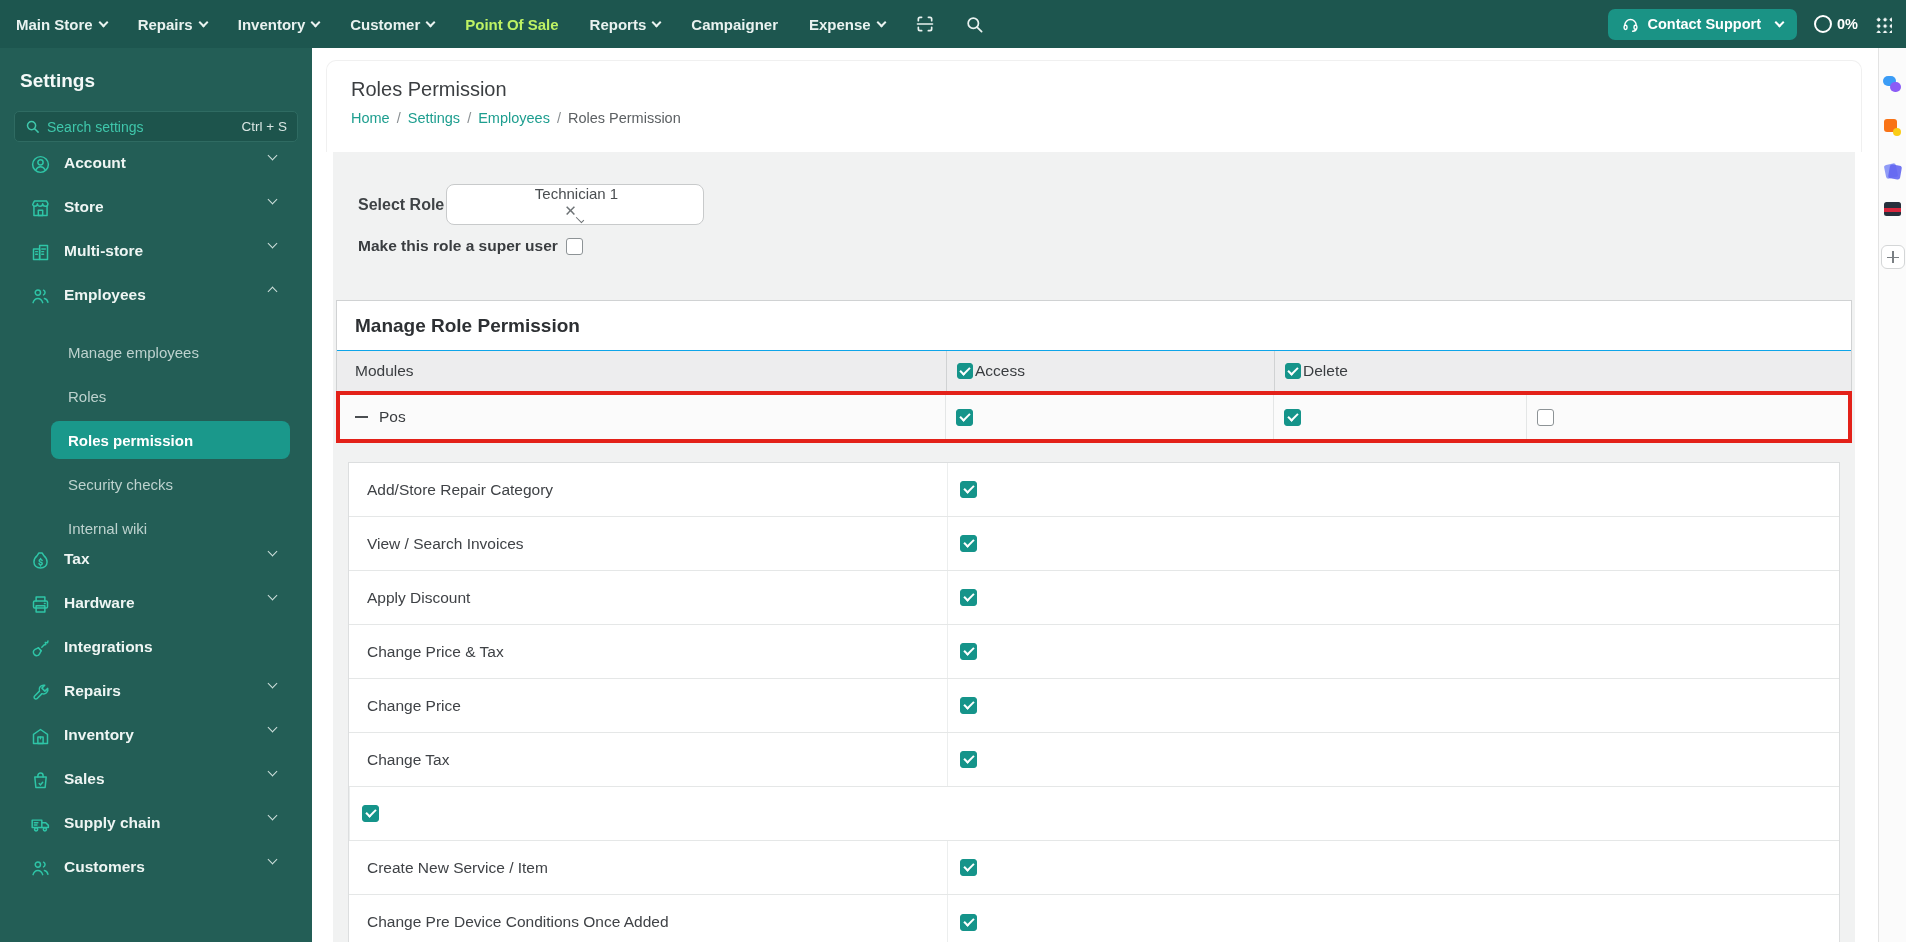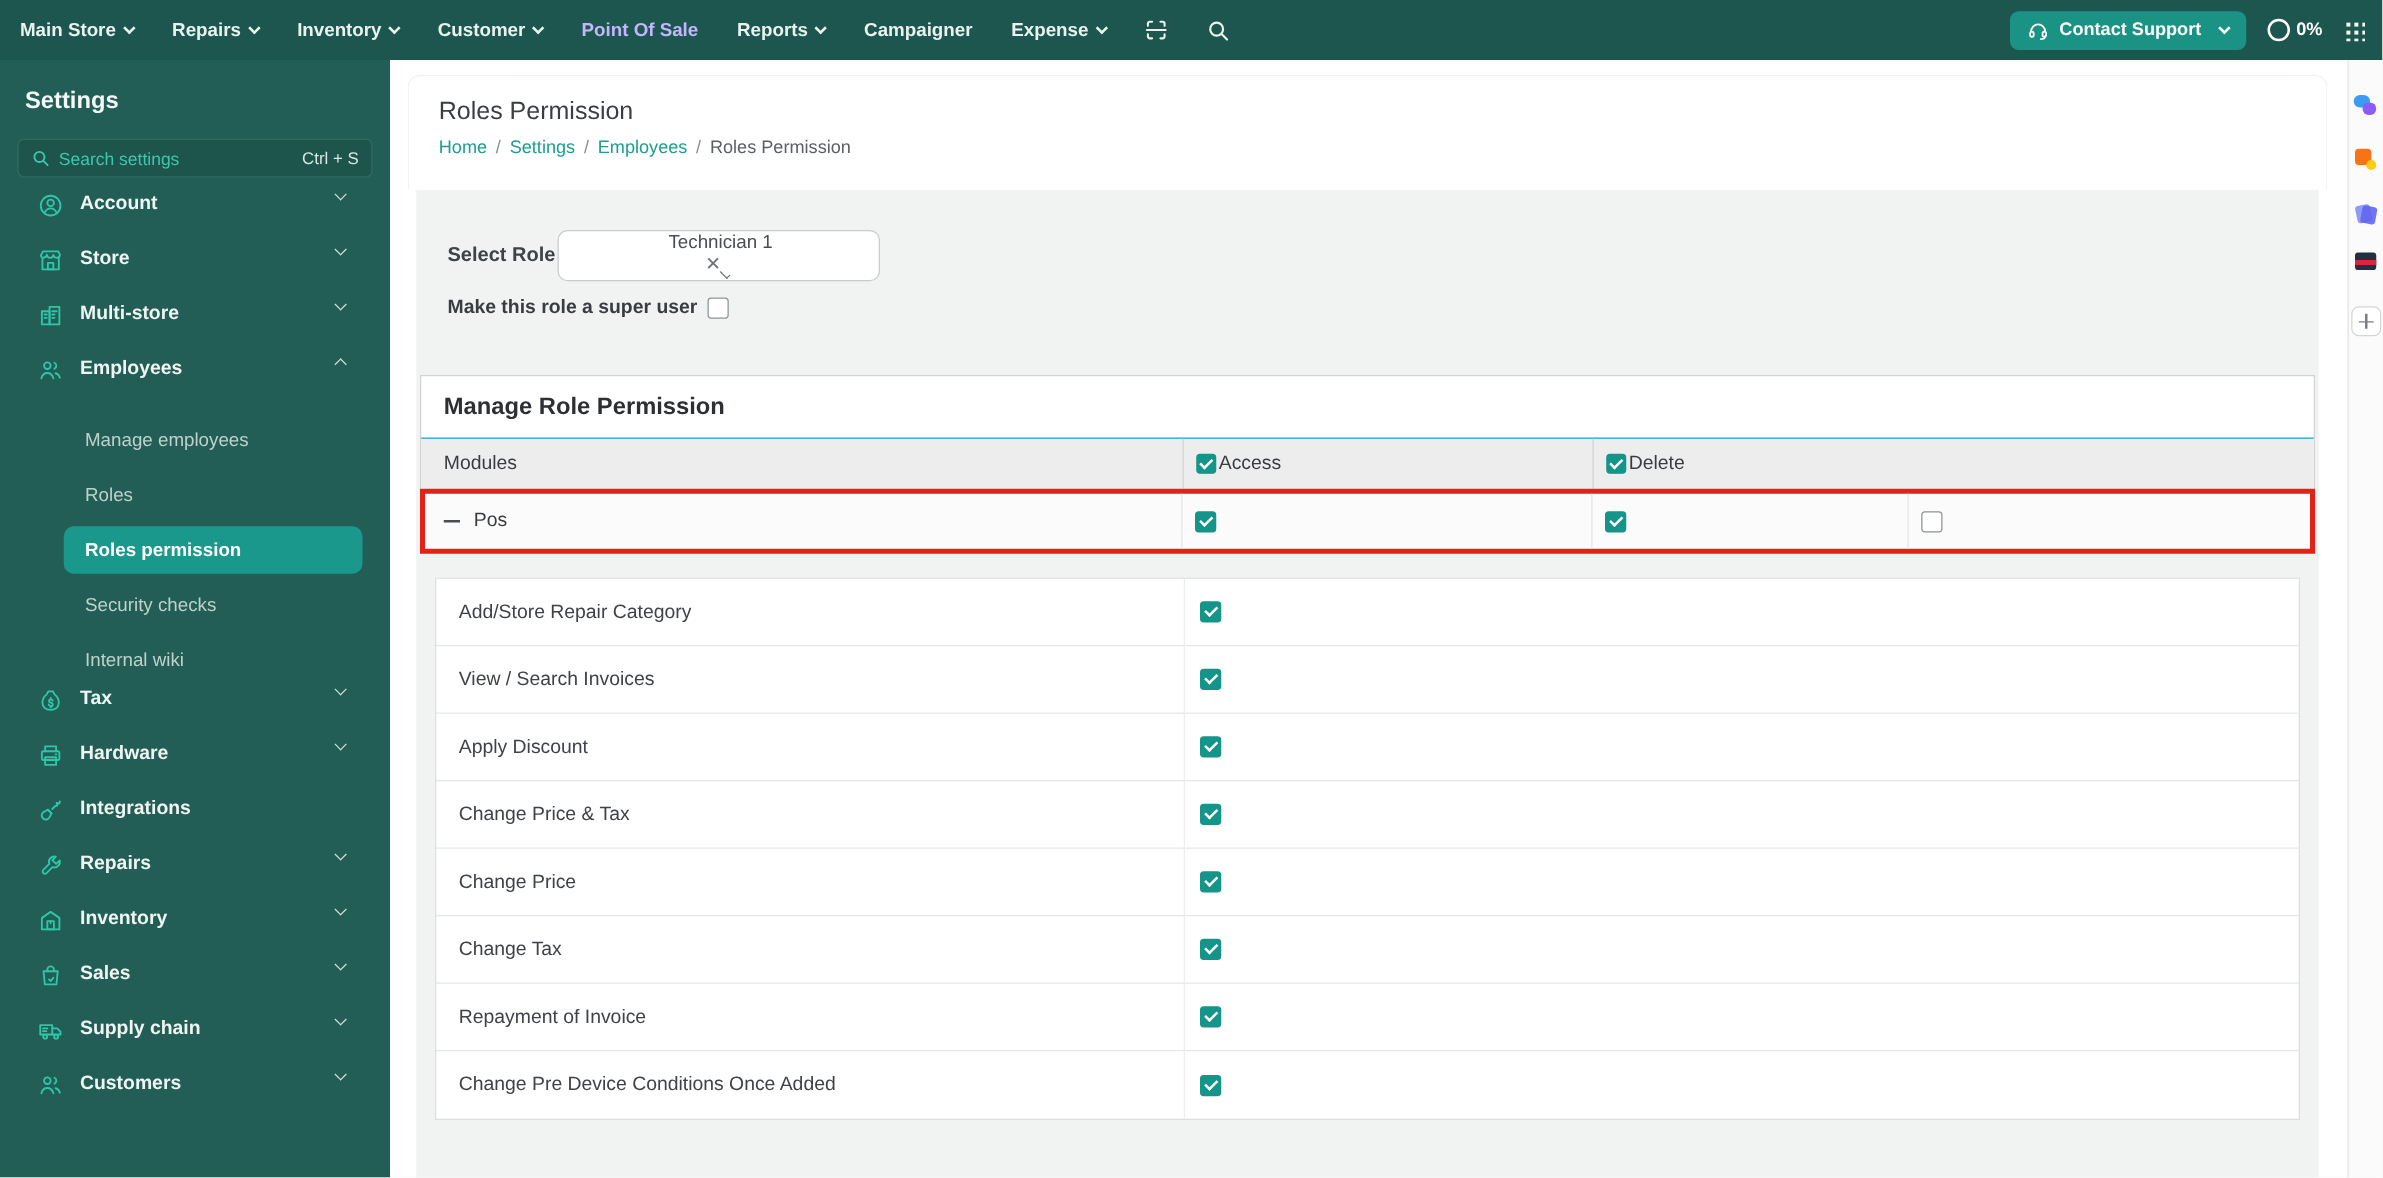--- a/index.html
+++ b/index.html
@@ -12,7 +12,7 @@
             display:flex; align-items:center; padding:0 14px 0 16px; }
   .nav-left { display:flex; align-items:center; gap:31px; }
   .nav-item { display:flex; align-items:center; color:#e9f2f0; font-size:15px; font-weight:600; cursor:pointer; white-space:nowrap; }
-  .nav-item.active { color:#c4b5fd; }
+  .nav-item.active { color:#bef264; }
   .chev { display:inline-block; width:7px; height:7px; border-right:2px solid currentColor; border-bottom:2px solid currentColor;
           transform:rotate(45deg); margin-left:7px; position:relative; top:-2px; }
   .chev.up { transform:rotate(-135deg); top:2px; }

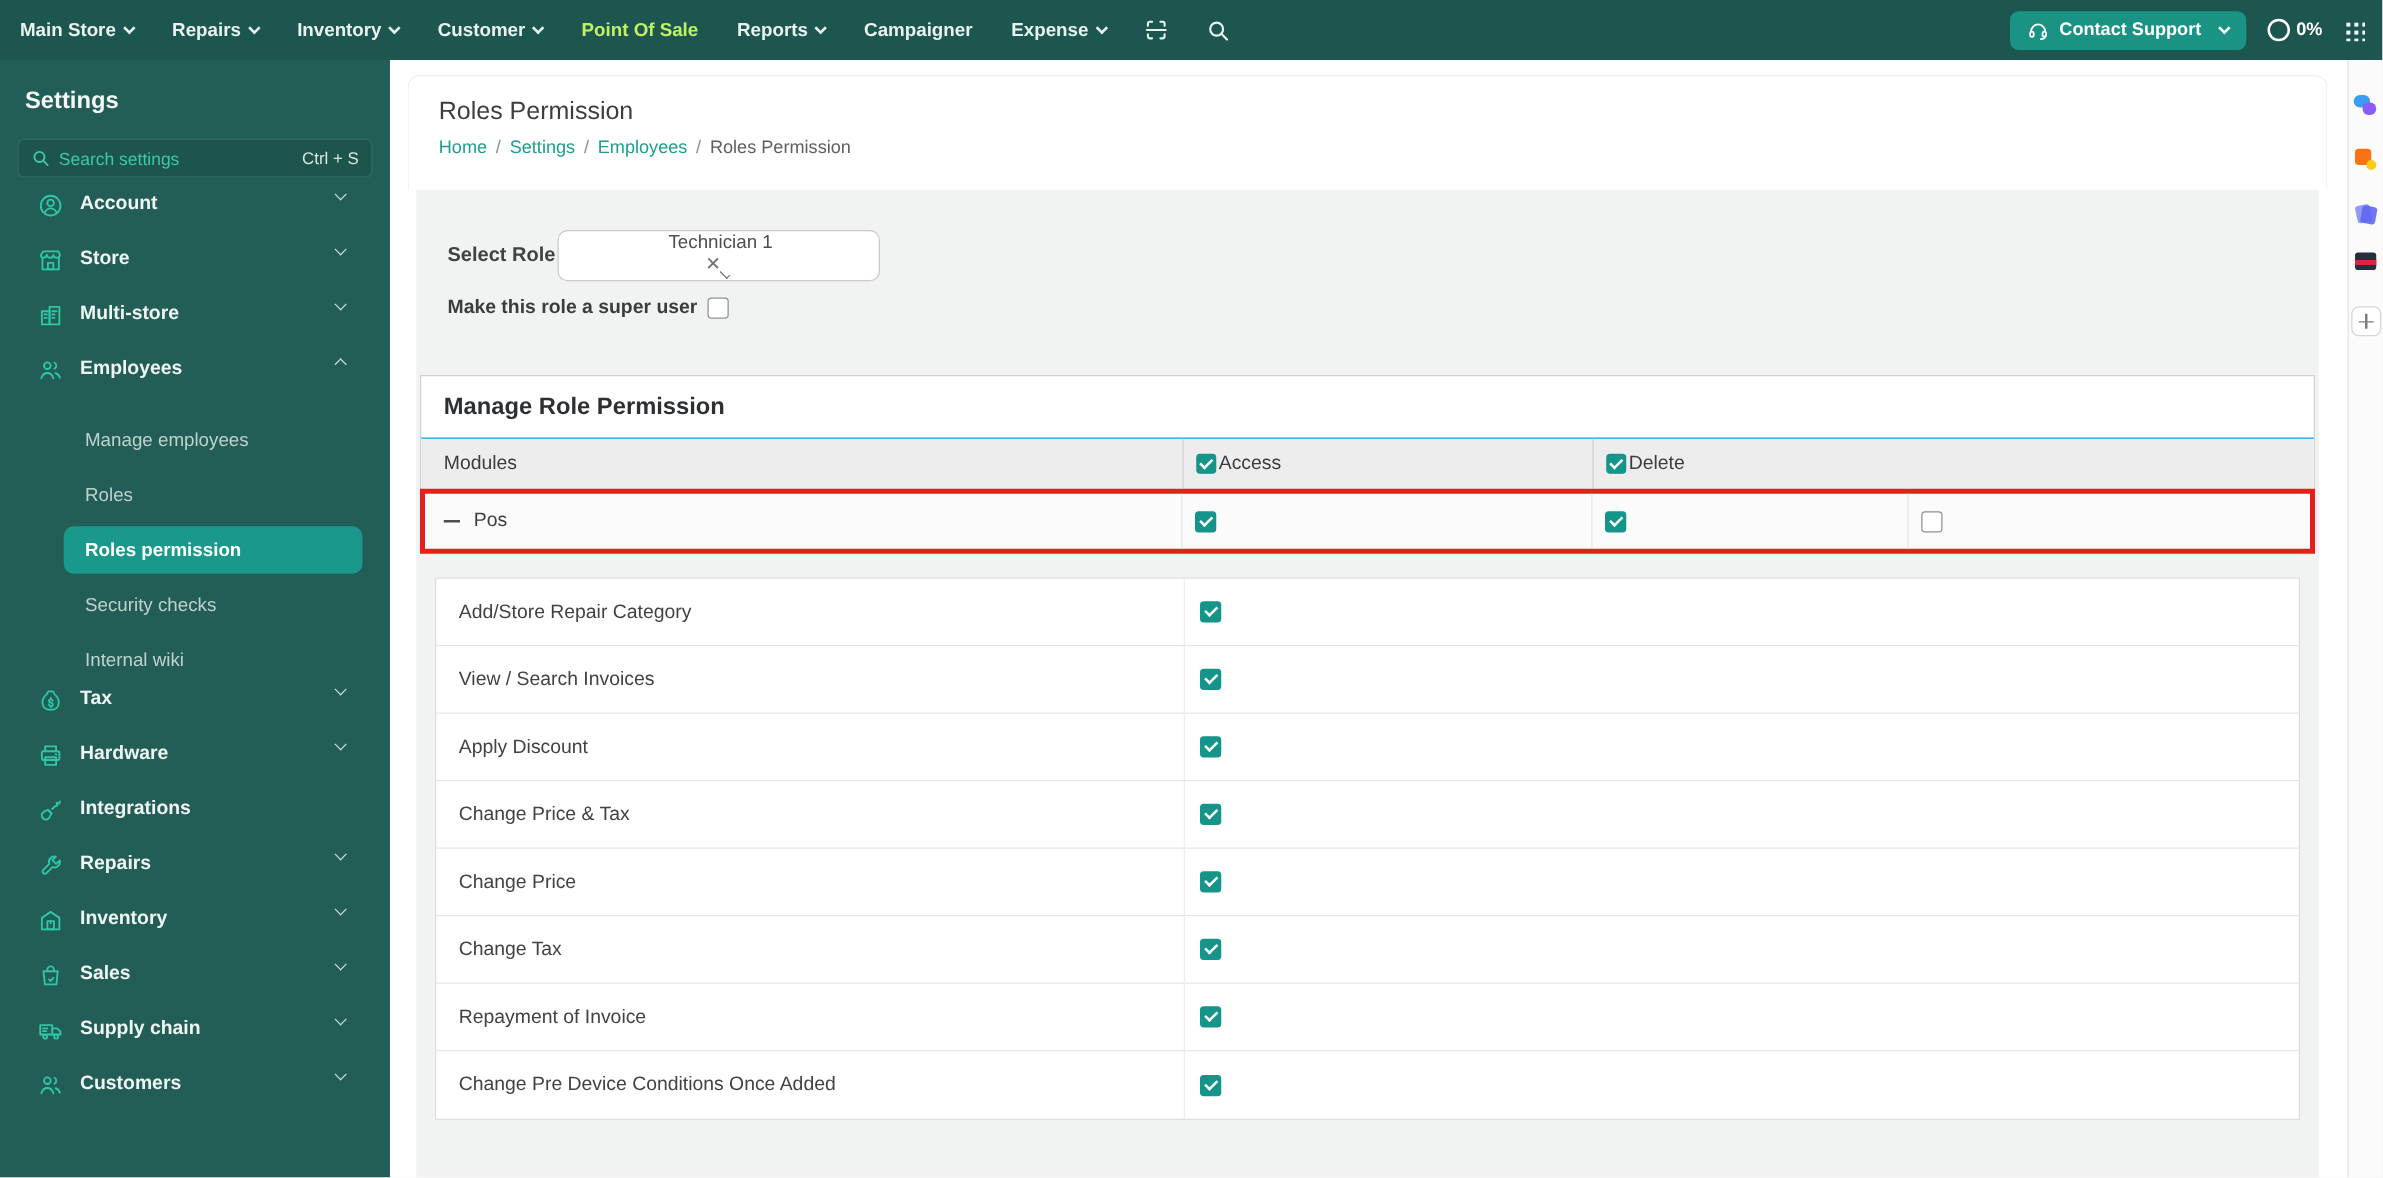--- a/index.html
+++ b/index.html
@@ -458,9 +458,6 @@
             </div>
         </div>
         <div class="sub-row">
-          <div class="sr-label">
-              <span>Repayment of Invoice</span>
-            </div>
           <div class="sr-check">
               <span class="cb checked"></span>
             </div>

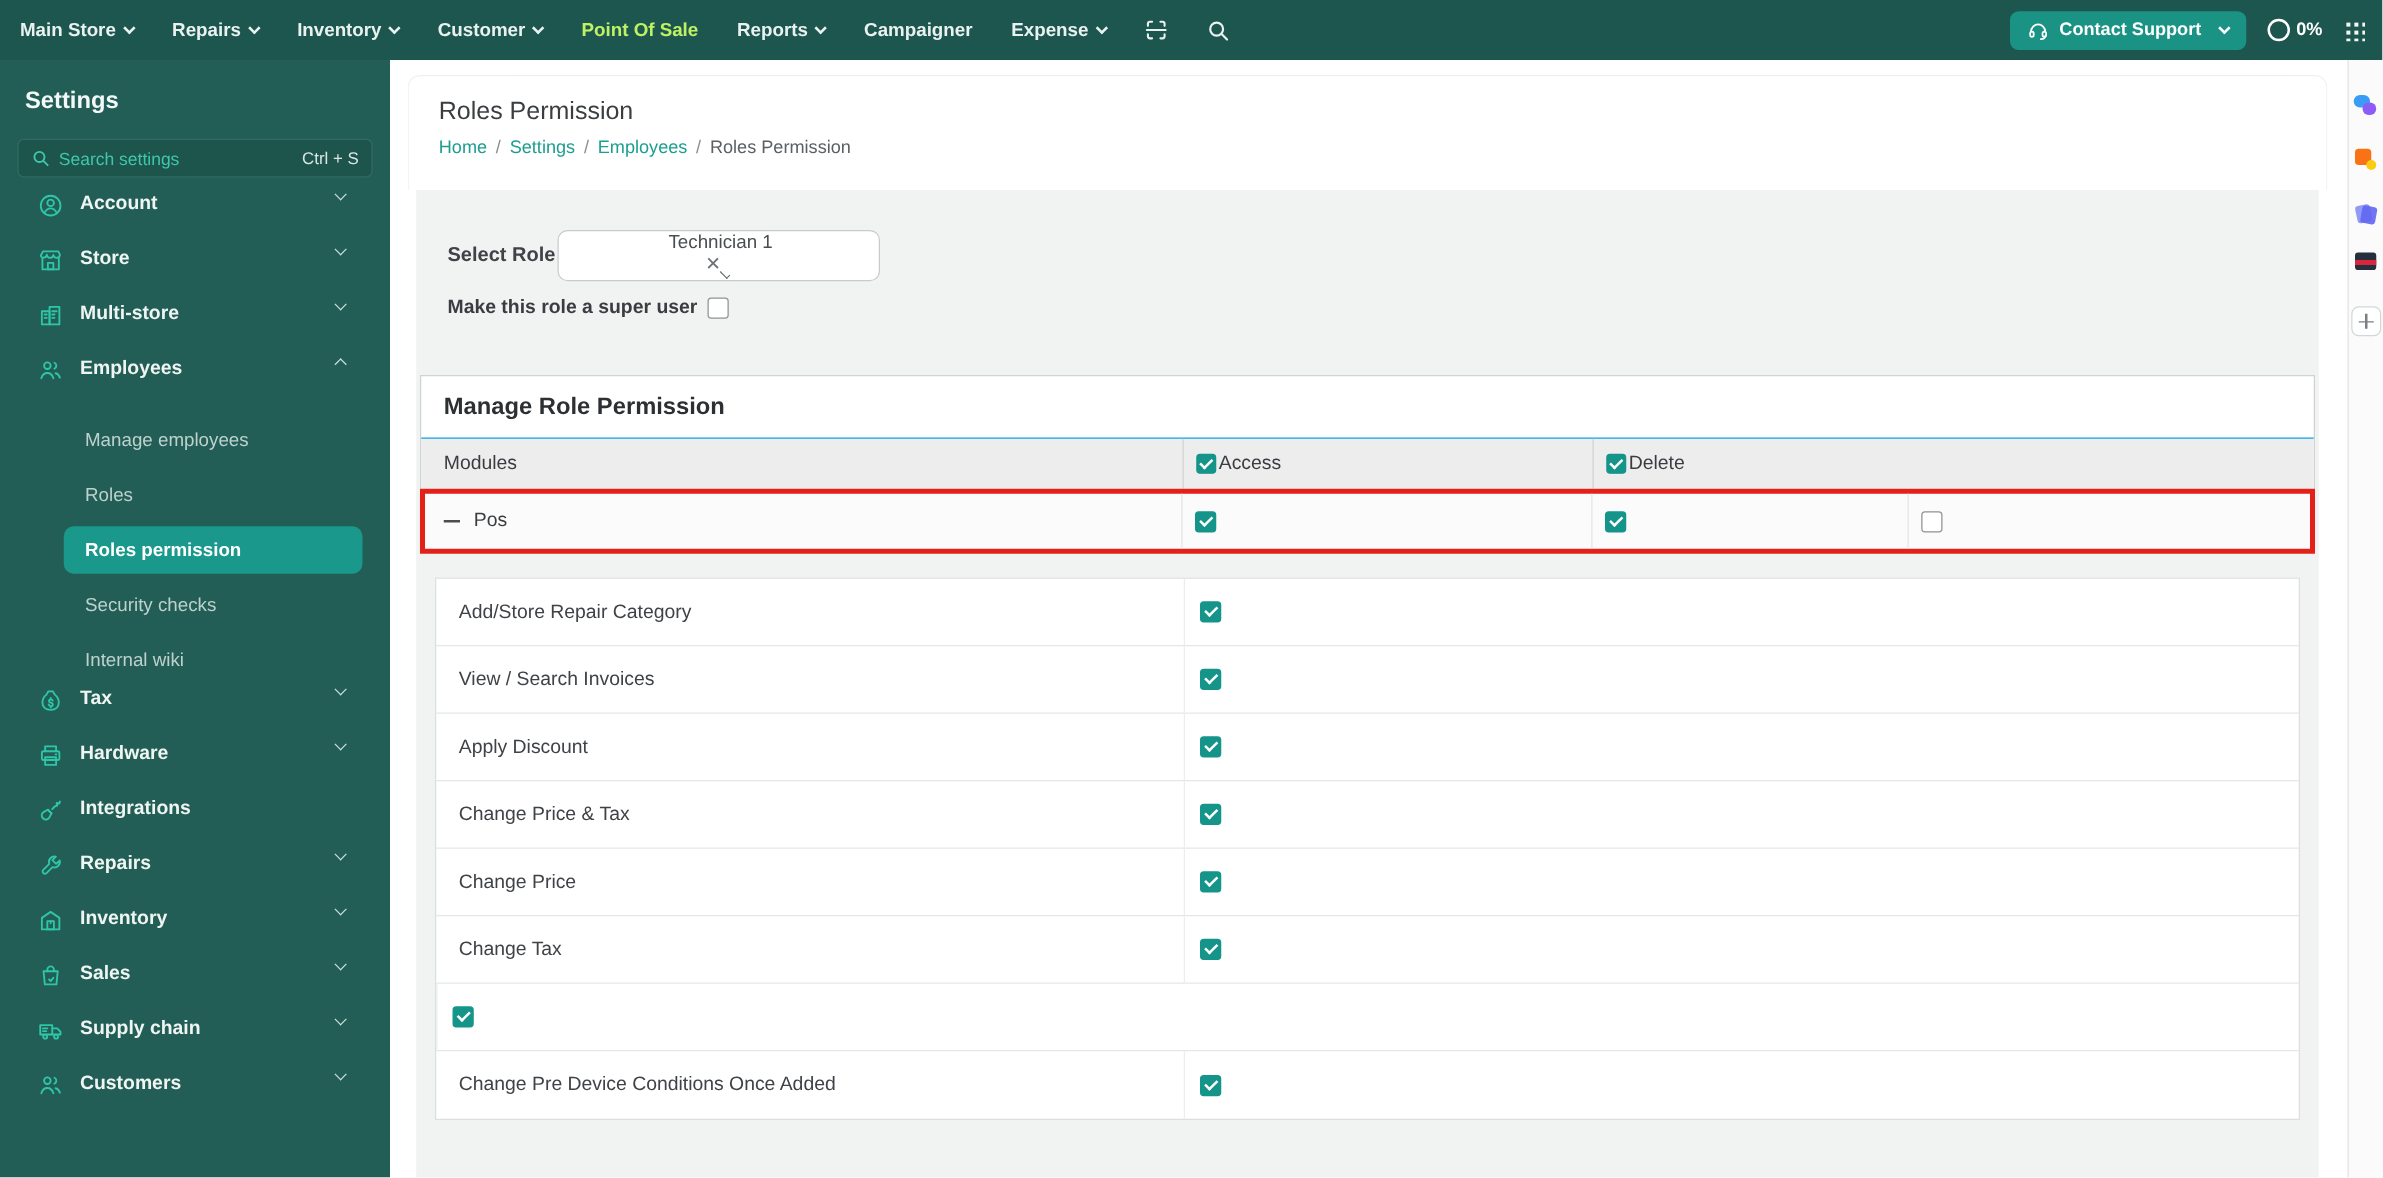--- a/index.html
+++ b/index.html
@@ -464,6 +464,14 @@
         </div>
         <div class="sub-row">
           <div class="sr-label">
+              <span>Create New Service / Item</span>
+            </div>
+          <div class="sr-check">
+              <span class="cb checked"></span>
+            </div>
+        </div>
+        <div class="sub-row">
+          <div class="sr-label">
               <span>Change Pre Device Conditions Once Added</span>
             </div>
           <div class="sr-check">

